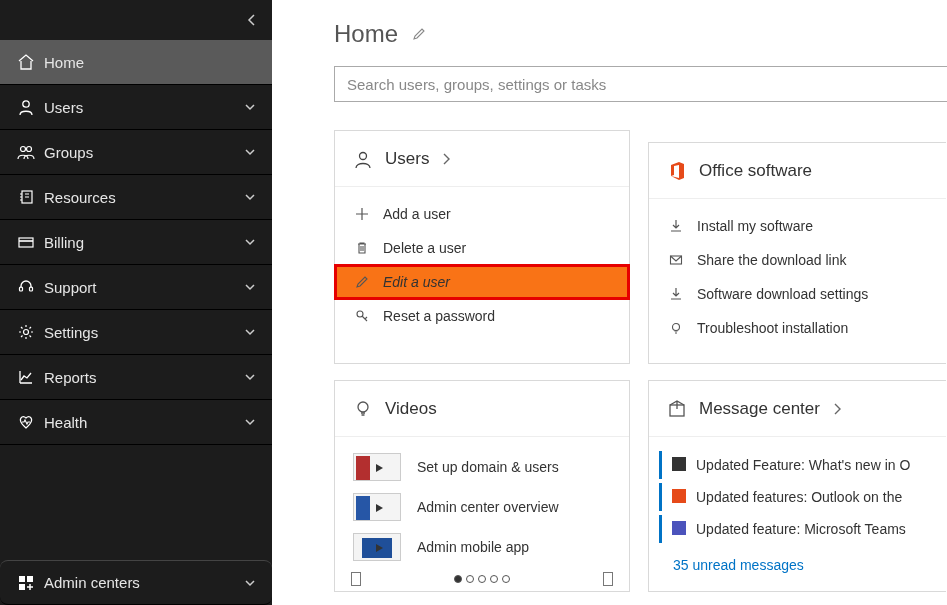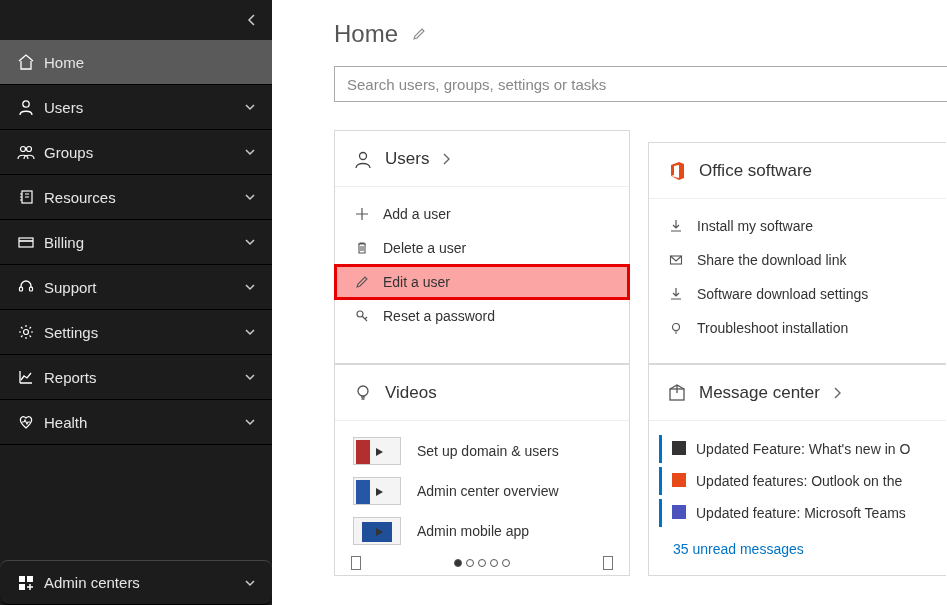--- a/index.html
+++ b/index.html
@@ -144,9 +144,10 @@
     color: #666;
   }
   .card-item.highlight {
-    background: #fca5a5;
+    background: #f97316;
     outline: 3px solid #e60000;
     outline-offset: -2px;
+    font-style: italic;
   }
 
   .card-row2 {

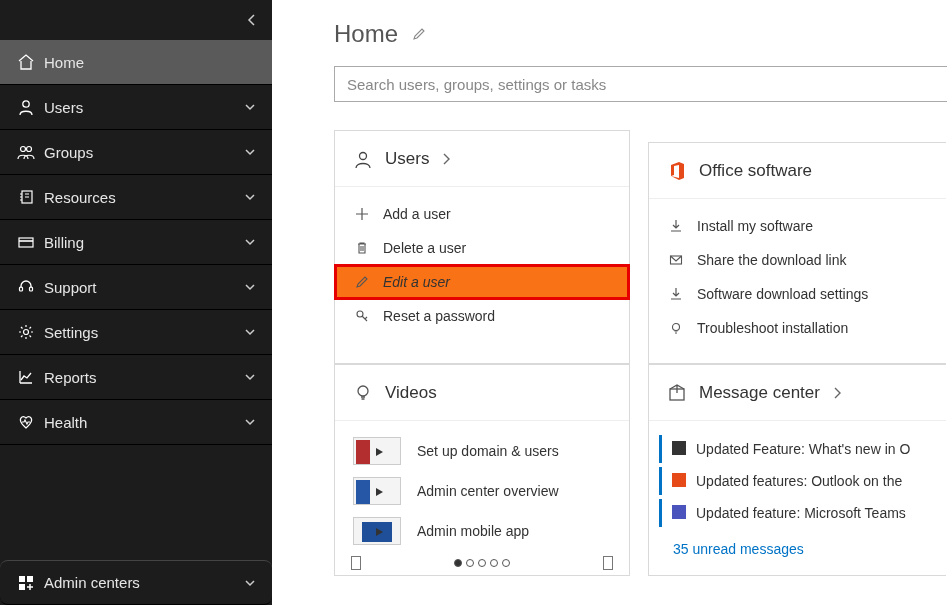--- a/index.html
+++ b/index.html
@@ -151,6 +151,7 @@
   }
 
   .card-row2 {
+    margin-top: 16px;
     display: flex;
     gap: 18px;
   }

